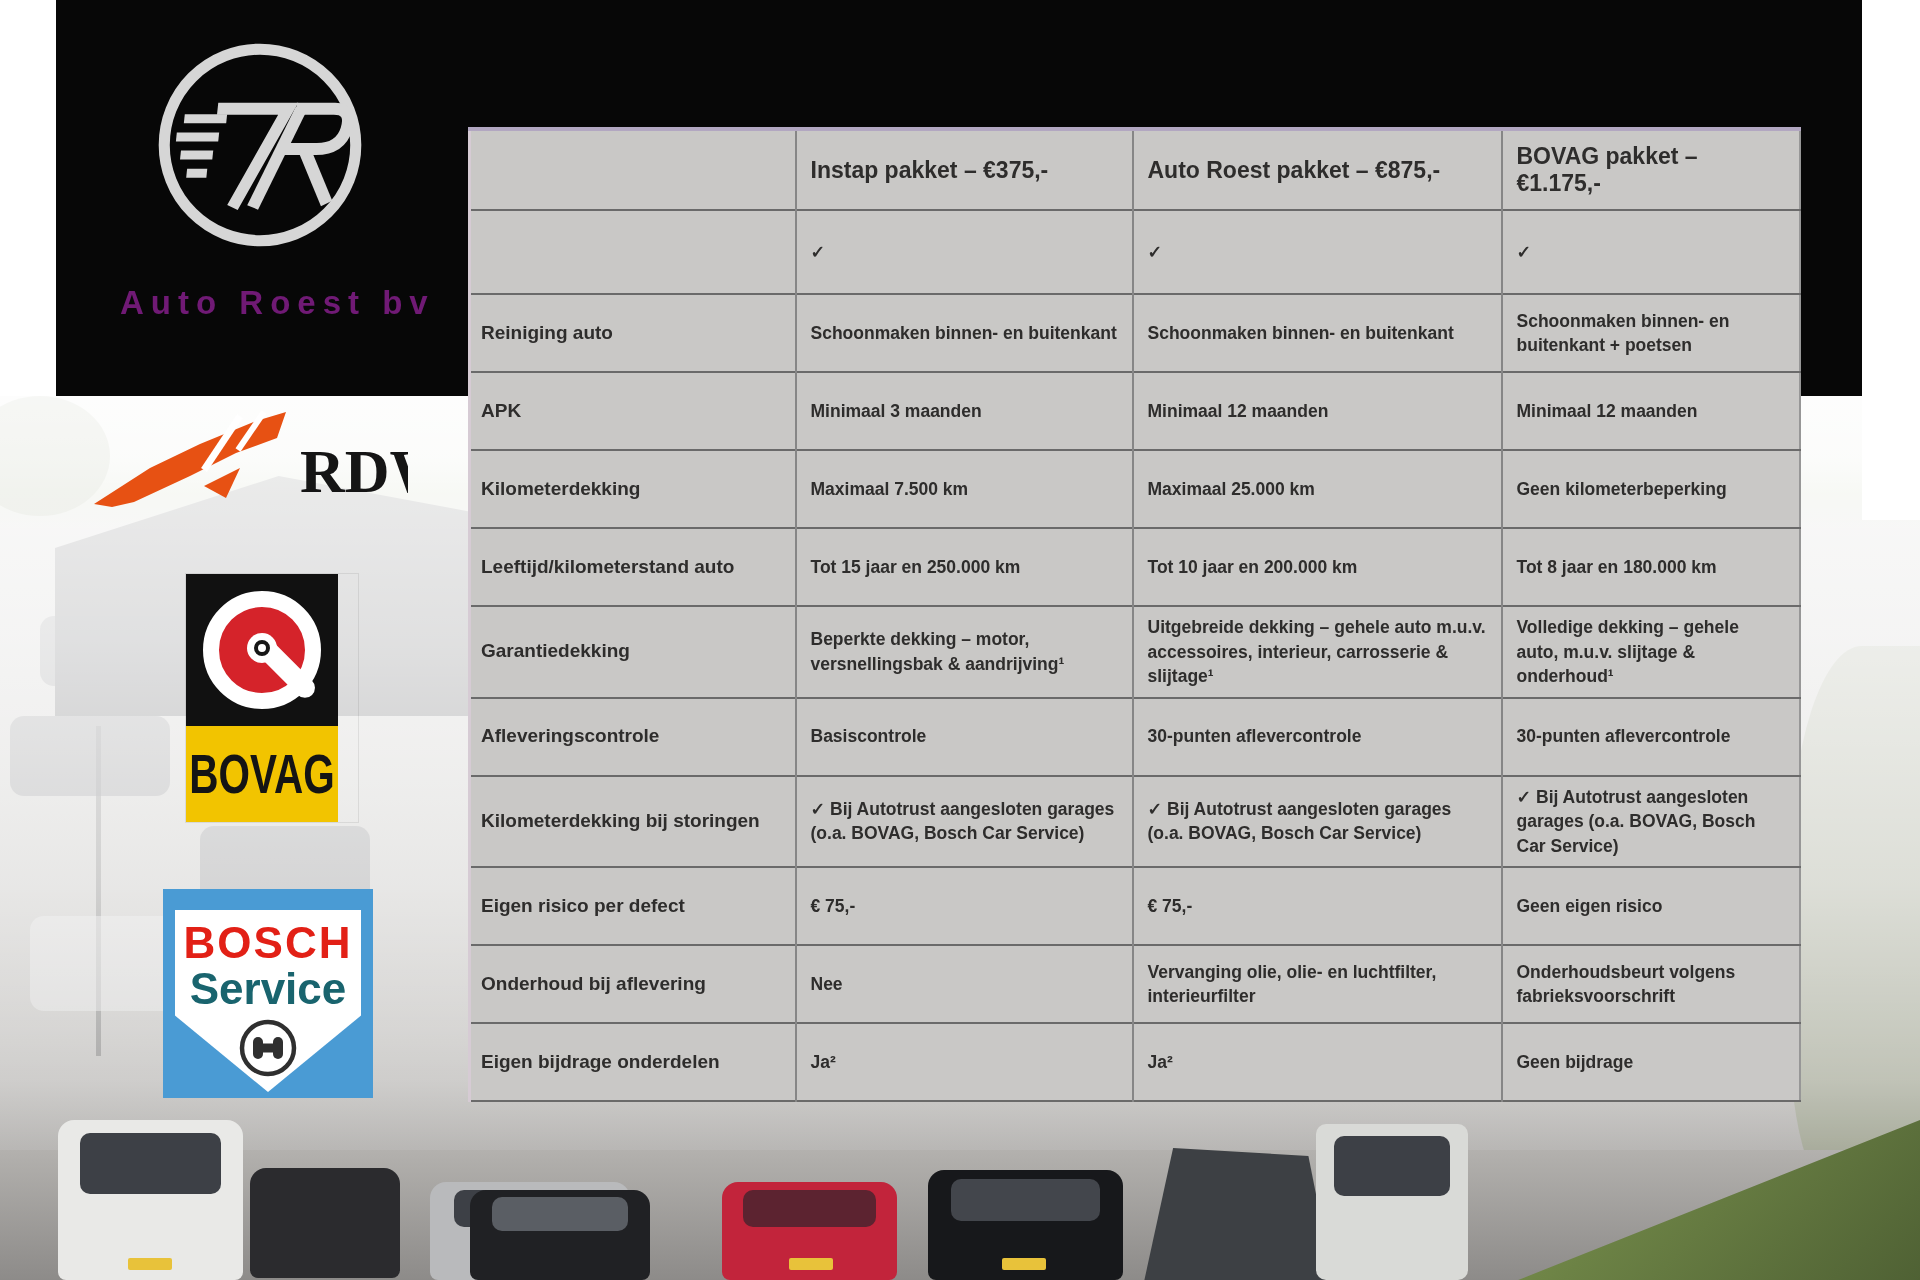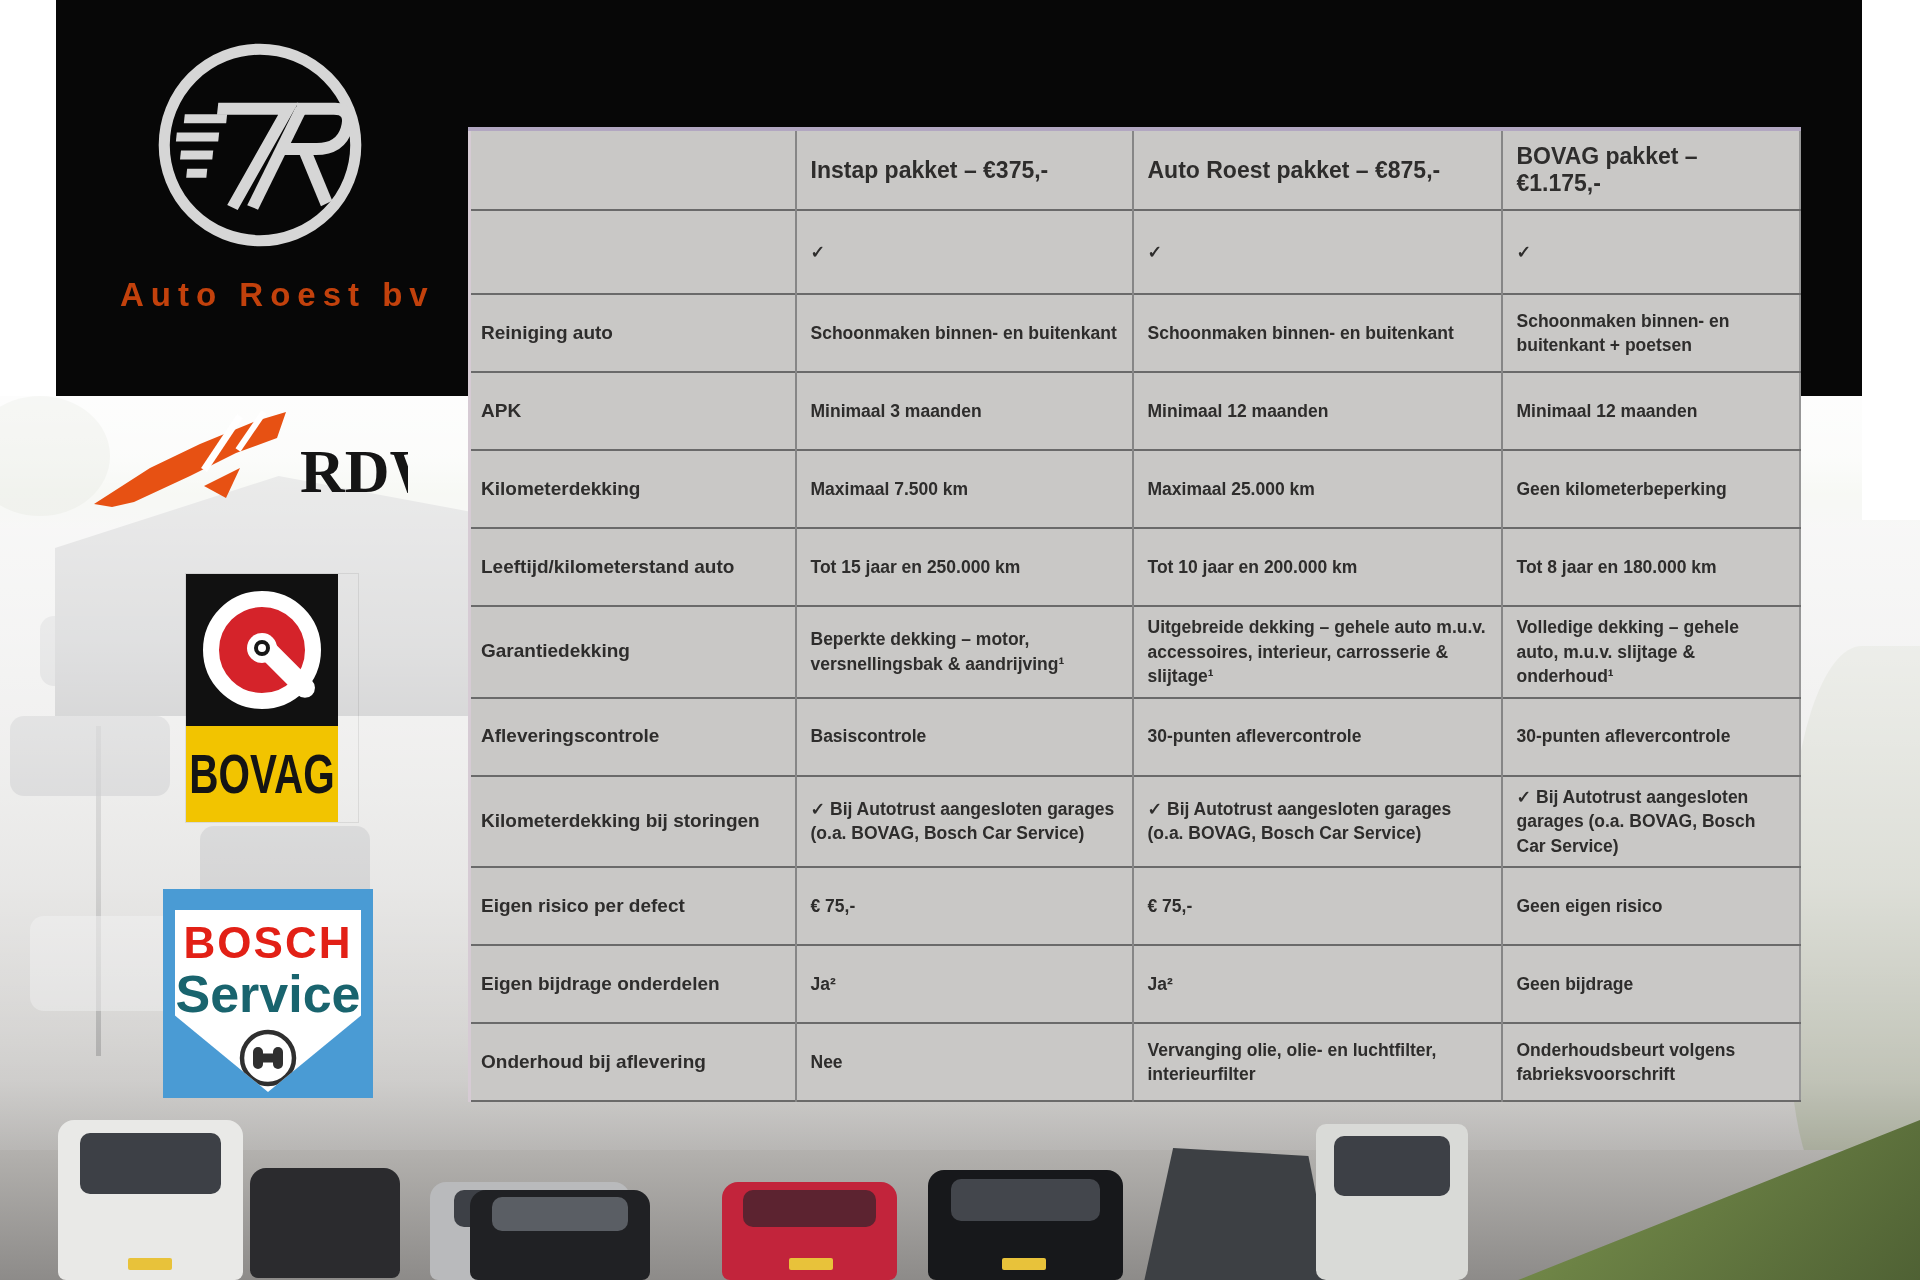--- a/index.html
+++ b/index.html
@@ -42,7 +42,7 @@
   .top-band{position:absolute;left:56px;top:0;width:1806px;height:396px;background:#070707;z-index:8;}
   .brand{position:absolute;left:120px;top:22px;width:280px;height:360px;z-index:11;text-align:center;}
   .brand svg{display:block;margin:0 auto;}
-  .brand-name{margin-top:2px;font-size:33px;font-weight:bold;color:#c2410c;letter-spacing:7px;white-space:nowrap;}
+  .brand-name{margin-top:10px;font-size:33px;font-weight:bold;color:#701a75;letter-spacing:7px;white-space:nowrap;}
 
   
   .rdw{position:absolute;left:88px;top:408px;width:320px;height:108px;z-index:11;}

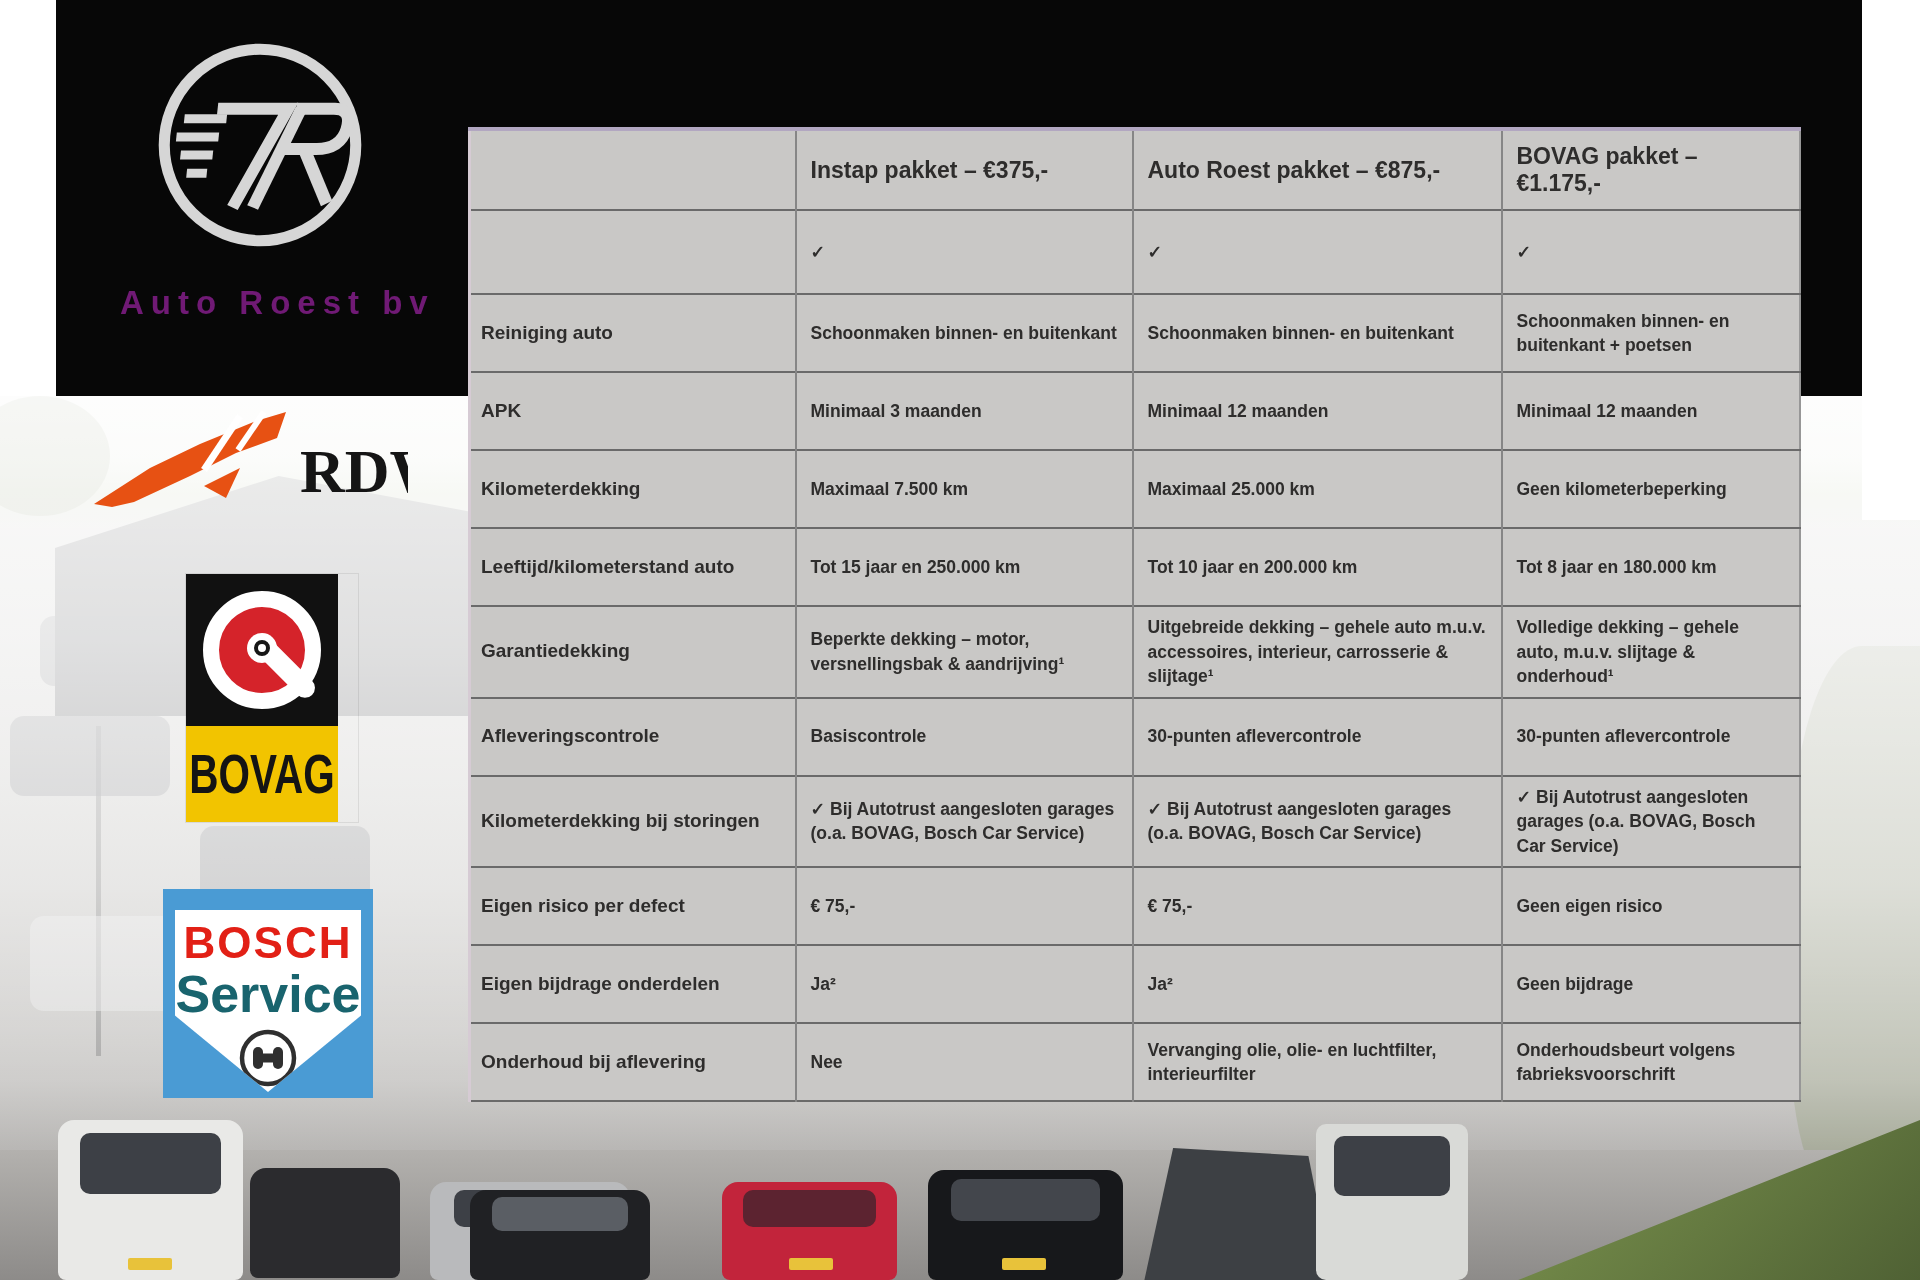--- a/index.html
+++ b/index.html
@@ -59,7 +59,7 @@
   .bosch-shield{position:absolute;left:12px;top:13px;width:186px;height:182px;background:#ffffff;
     clip-path:polygon(0 0,100% 0,100% 58%,50% 100%,0 58%);text-align:center;margin-top:8px;}
   .bosch-word{margin-top:8px;font-size:44px;font-weight:bold;color:#e22016;letter-spacing:2px;}
-  .bosch-service{margin-top:-4px;font-size:52px;font-weight:bold;color:#19646e;}
+  .bosch-service{margin-top:-4px;font-size:44px;font-weight:bold;color:#19646e;}
 
   
   .pkg-table-wrap{position:absolute;left:468px;top:90px;width:1330px;z-index:10;margin-top:37px;}

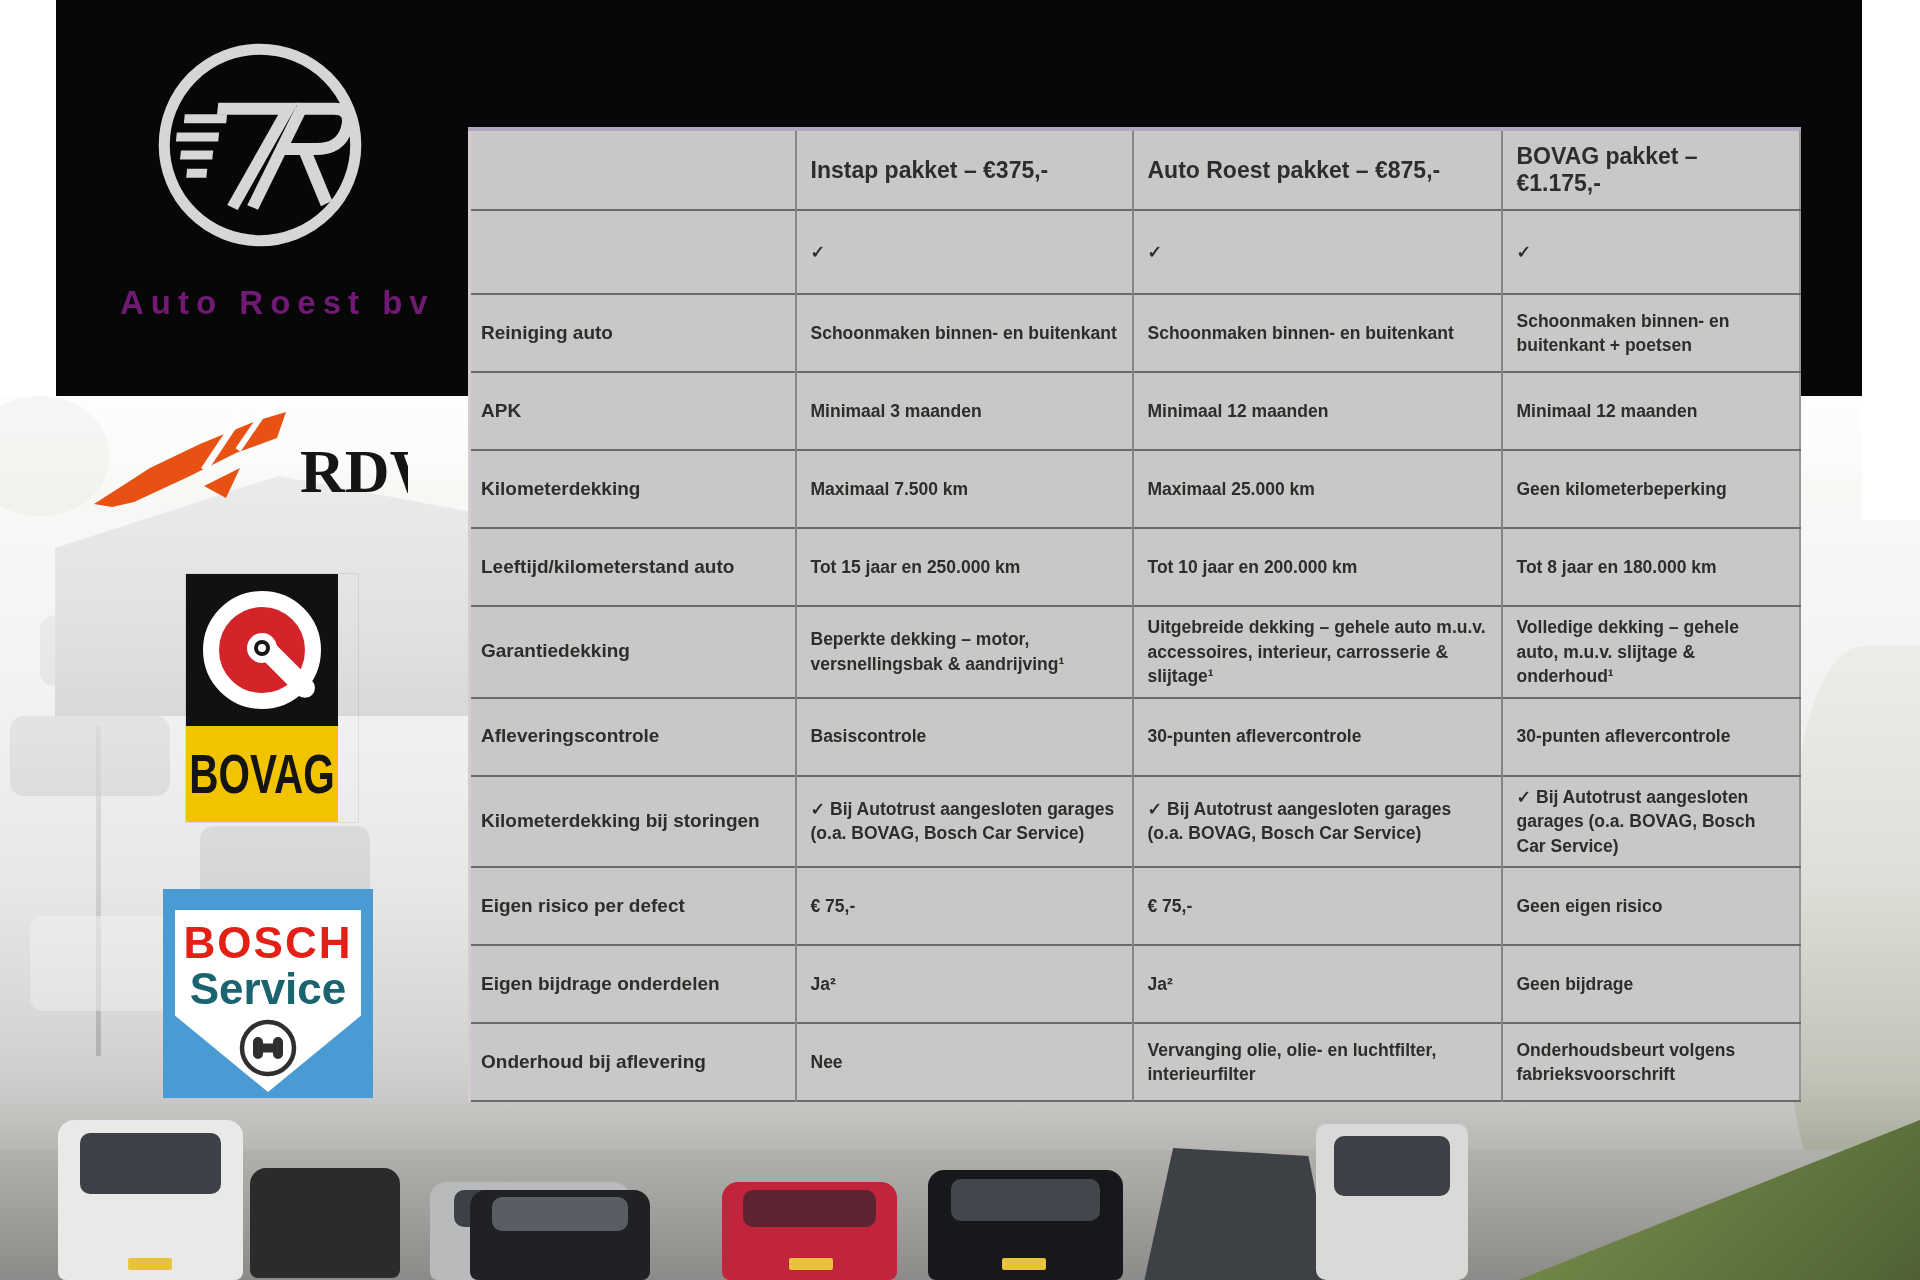--- a/index.html
+++ b/index.html
@@ -249,17 +249,17 @@
     <td>Geen eigen risico</td>
   </tr>
           <tr>
+    <td class="label">Onderhoud bij aflevering</td>
+    <td>Nee</td>
+    <td>Vervanging olie, olie- en luchtfilter, interieurfilter</td>
+    <td>Onderhoudsbeurt volgens fabrieksvoorschrift</td>
+  </tr>
+          <tr>
     <td class="label">Eigen bijdrage onderdelen</td>
     <td>Ja²</td>
     <td>Ja²</td>
     <td>Geen bijdrage</td>
   </tr>
-          <tr>
-    <td class="label">Onderhoud bij aflevering</td>
-    <td>Nee</td>
-    <td>Vervanging olie, olie- en luchtfilter, interieurfilter</td>
-    <td>Onderhoudsbeurt volgens fabrieksvoorschrift</td>
-  </tr>
         </tbody>
     </table>
   </div>

